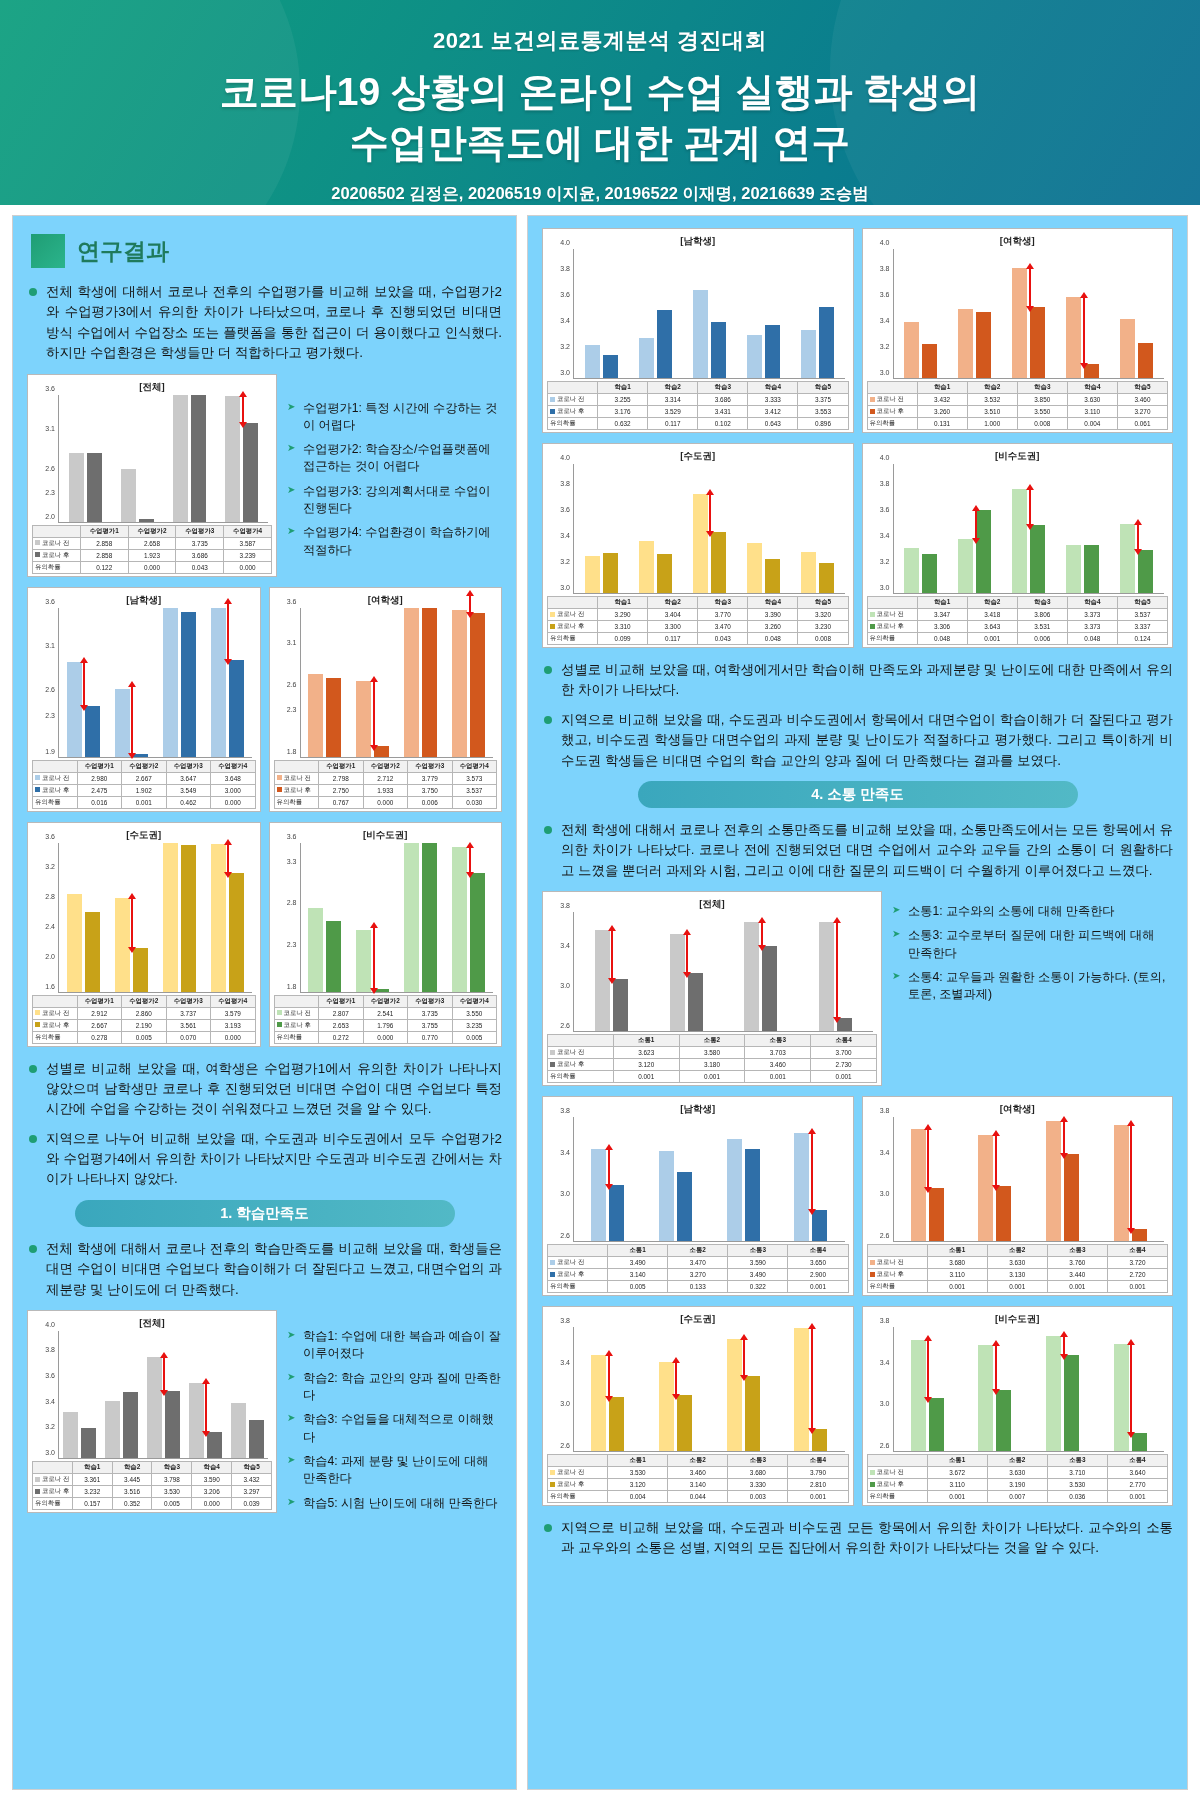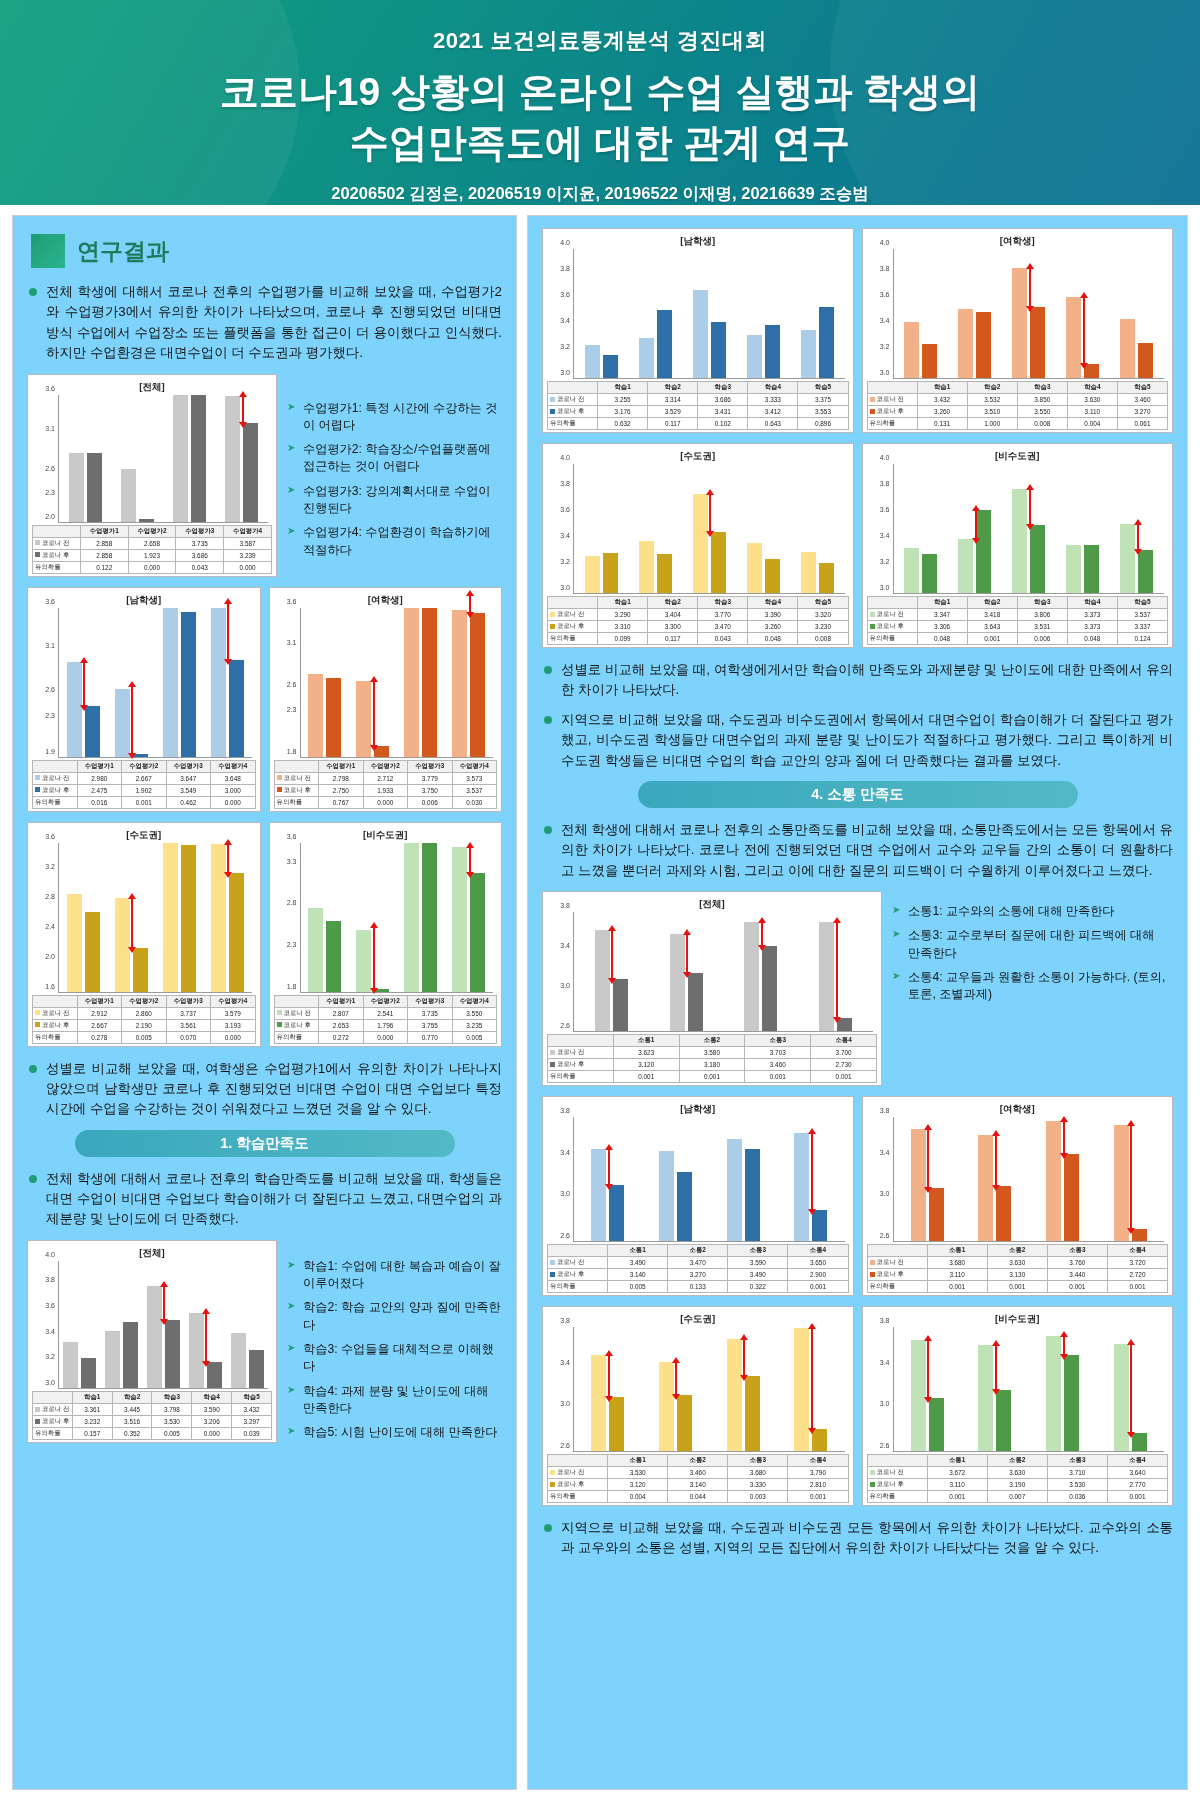--- a/index.html
+++ b/index.html
@@ -151,7 +151,7 @@
 
 
     <ul class="bl">
-      <li>전체 학생에 대해서 코로나 전후의 수업평가를 비교해 보았을 때, 수업평가2와 수업평가3에서 유의한 차이가 나타났으며, 코로나 후 진행되었던 비대면 방식 수업에서 수업장소 또는 플랫폼을 통한 접근이 더 용이했다고 인식했다. 하지만 수업환경은 대면수업이 더 수도권과 평가했다.</li>
+      <li>전체 학생에 대해서 코로나 전후의 수업평가를 비교해 보았을 때, 수업평가2와 수업평가3에서 유의한 차이가 나타났으며, 코로나 후 진행되었던 비대면 방식 수업에서 수업장소 또는 플랫폼을 통한 접근이 더 용이했다고 인식했다. 하지만 수업환경은 학생들만 더 적합하다고 평가했다.</li>
     </ul>
 
     <div class="sideflex">

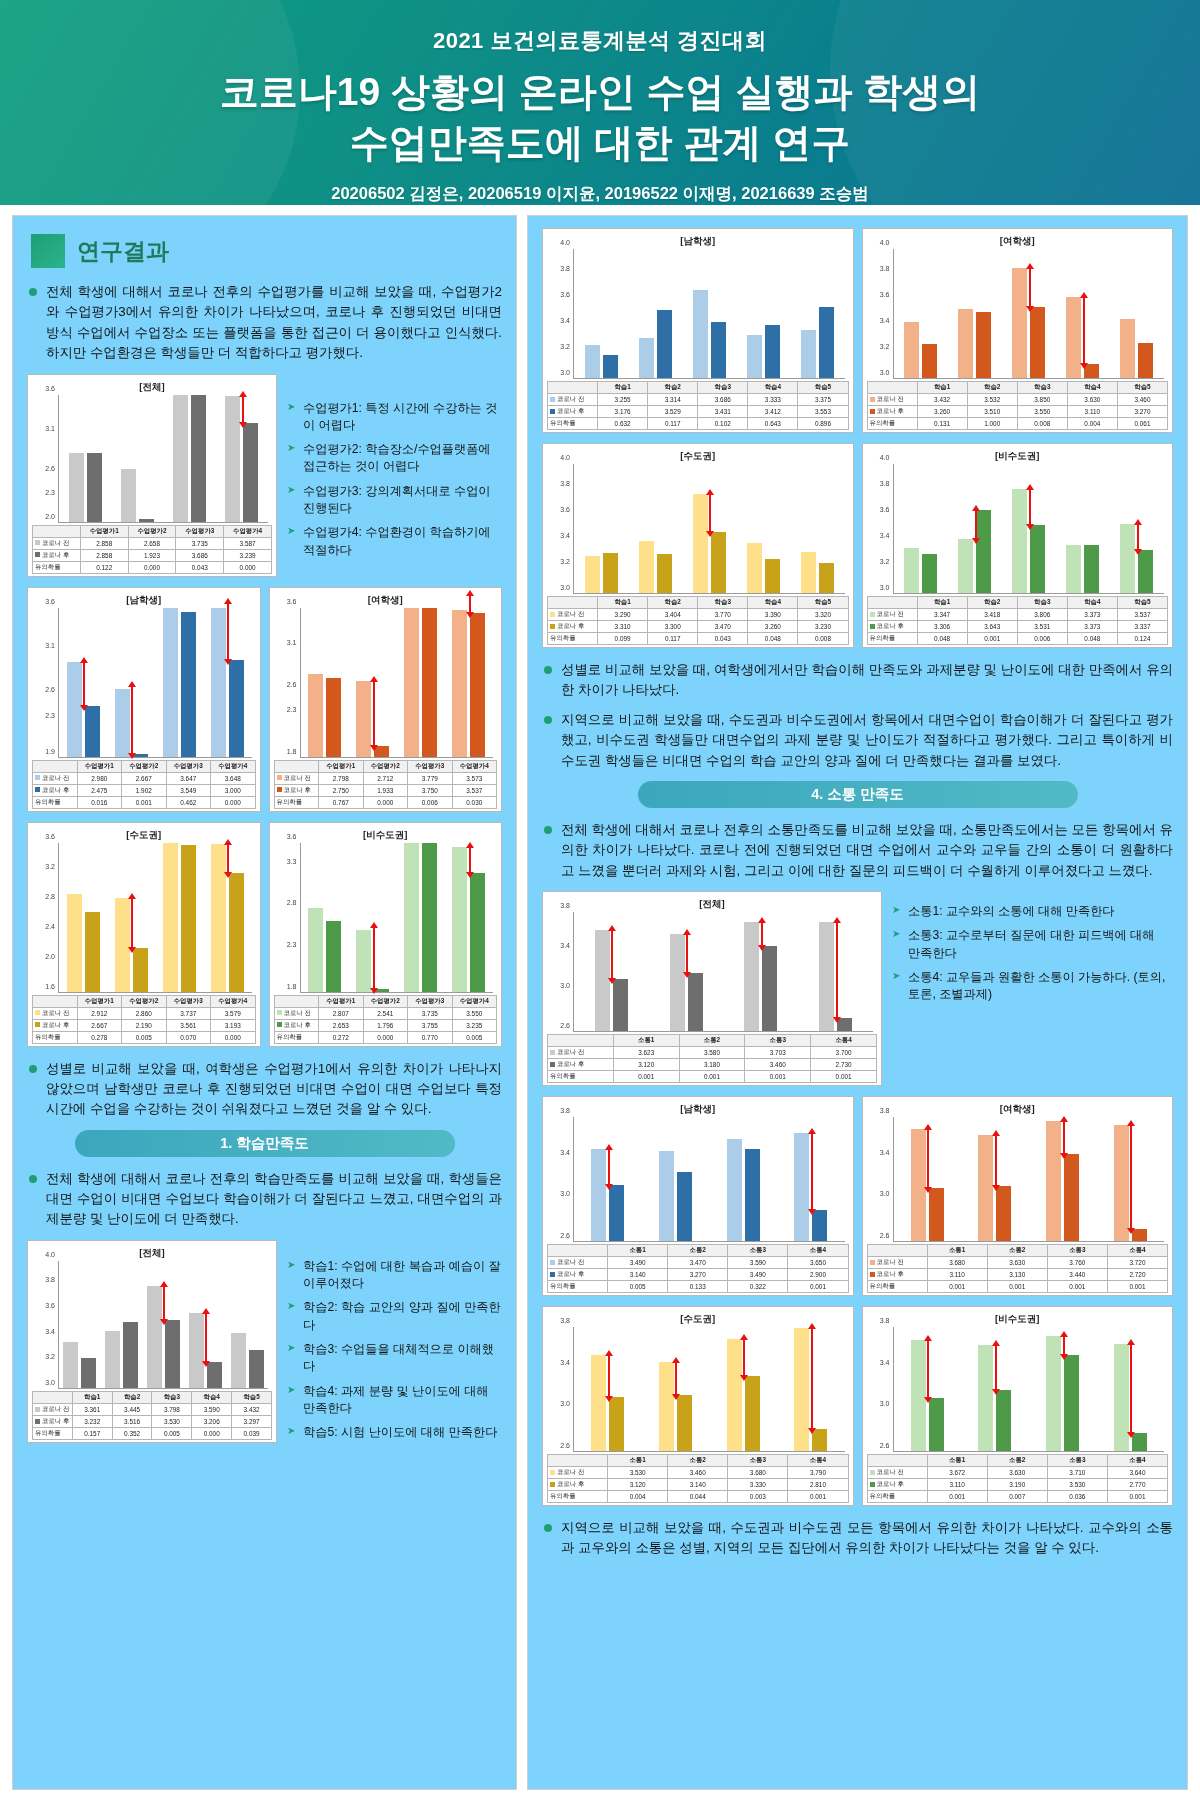--- a/index.html
+++ b/index.html
@@ -502,6 +502,7 @@
 
     <ul class="bl" style="margin-top:12px;">
       <li>성별로 비교해 보았을 때, 여학생은 수업평가1에서 유의한 차이가 나타나지 않았으며 남학생만 코로나 후 진행되었던 비대면 수업이 대면 수업보다 특정시간에 수업을 수강하는 것이 쉬워졌다고 느꼈던 것을 알 수 있다.</li>
+      <li>지역으로 나누어 비교해 보았을 때, 수도권과 비수도권에서 모두 수업평가2와 수업평가4에서 유의한 차이가 나타났지만 수도권과 비수도권 간에서는 차이가 나타나지 않았다.</li>
     </ul>
 
     <div class="pill">1. 학습만족도</div>

